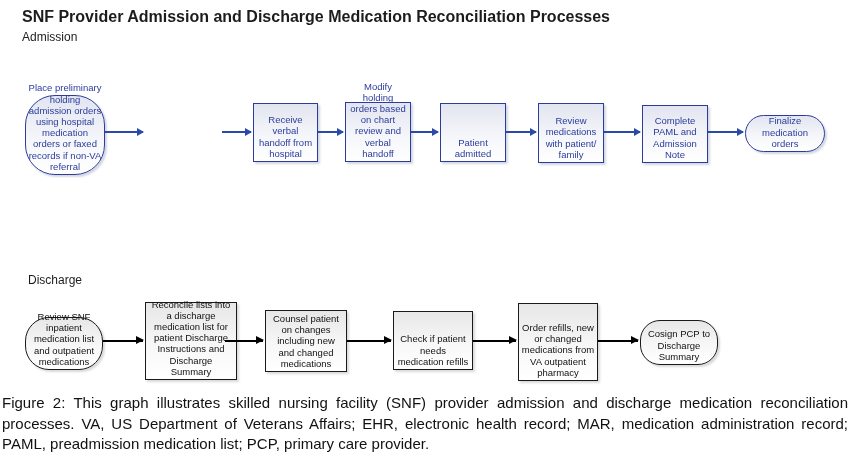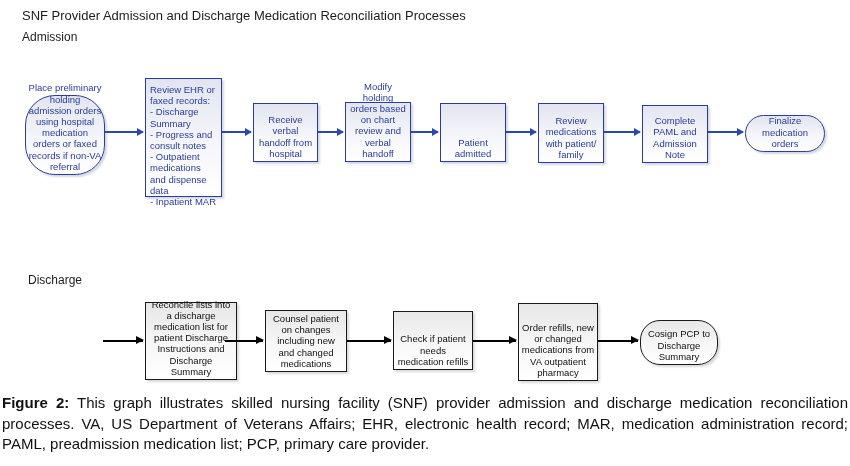--- a/index.html
+++ b/index.html
@@ -14,7 +14,7 @@
 
   .fig-title {
     position: absolute; left: 22px; top: 8px;
-    font-size: 13px; color: #1c1c1c;
+    font-size: 16px; color: #1c1c1c; font-weight: bold;
   }
   .section-label {
     position: absolute;

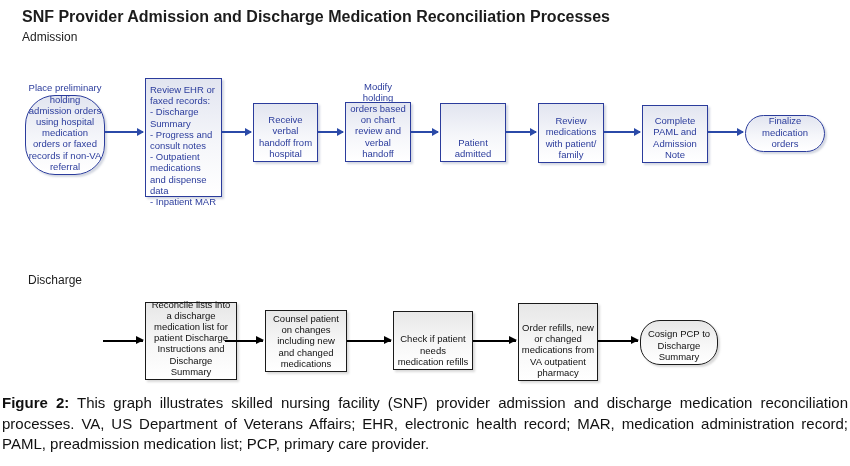--- a/index.html
+++ b/index.html
@@ -80,11 +80,6 @@
   <div class="section-label" id="discharge-label">Discharge</div>
 
   <div class="node adm oval-lg" style="left:25px;top:95px;width:80px;height:80px"><span>Place preliminary holding admission orders using hospital medication orders or faxed records if non-VA referral</span></div>
-  <div class="node adm list" style="left:145px;top:78px;width:77px;height:119px"><span>Review EHR or faxed records:
-- Discharge Summary
-- Progress and consult notes
-- Outpatient medications and dispense data
-- Inpatient MAR</span></div>
   <div class="node adm" style="left:253px;top:103px;width:65px;height:59px"><span>Receive verbal handoff from hospital</span></div>
   <div class="node adm" style="left:345px;top:102px;width:66px;height:60px"><span>Modify holding orders based on chart review and verbal handoff</span></div>
   <div class="node adm" style="left:538px;top:103px;width:66px;height:60px"><span>Review medications with patient/ family</span></div>

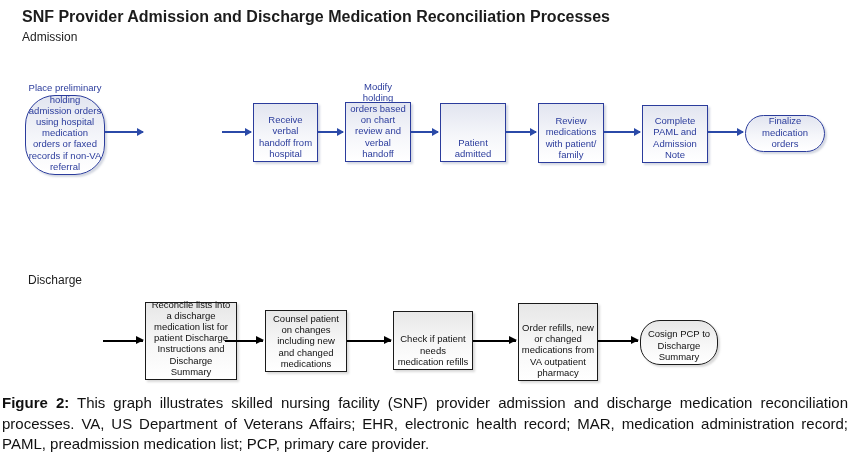--- a/index.html
+++ b/index.html
@@ -116,6 +116,7 @@
       <div class="head"></div>
     </div>
 
+  <div class="node dis capsule" style="left:25px;top:317px;width:78px;height:53px;border-radius:24px"><span>Review SNF inpatient medication list and outpatient medications</span></div>
   <div class="node dis" style="left:145px;top:302px;width:92px;height:78px"><span>Reconcile lists into a discharge medication list for patient Discharge Instructions and Discharge Summary</span></div>
   <div class="node dis" style="left:393px;top:311px;width:80px;height:59px"><span>Check if patient needs medication refills</span></div>
   <div class="node dis" style="left:265px;top:310px;width:82px;height:62px"><span>Counsel patient on changes including new and changed medications</span></div>

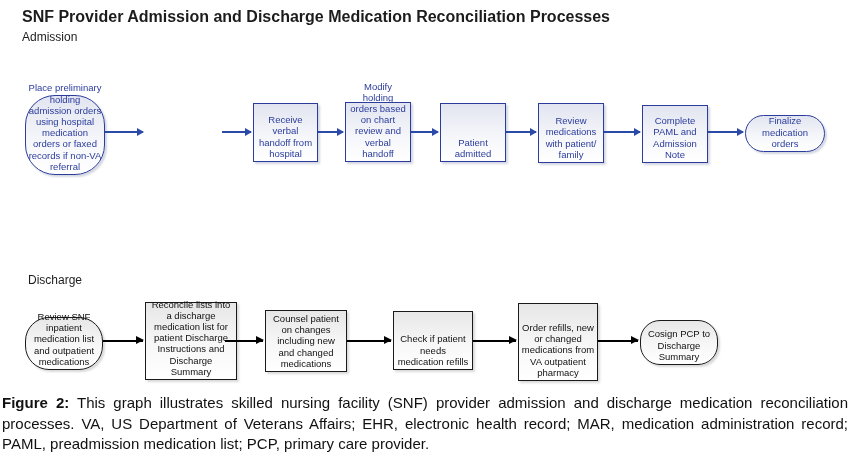--- a/index.html
+++ b/index.html
@@ -68,7 +68,7 @@
     font-size: 15px; line-height: 1.38; color: #111111;
     text-align: justify;
   }
-  .caption .fig-num { font-weight: bold; }
+  .caption .fig-num { font-weight: normal; }
 </style>
 </head>
 <body>

